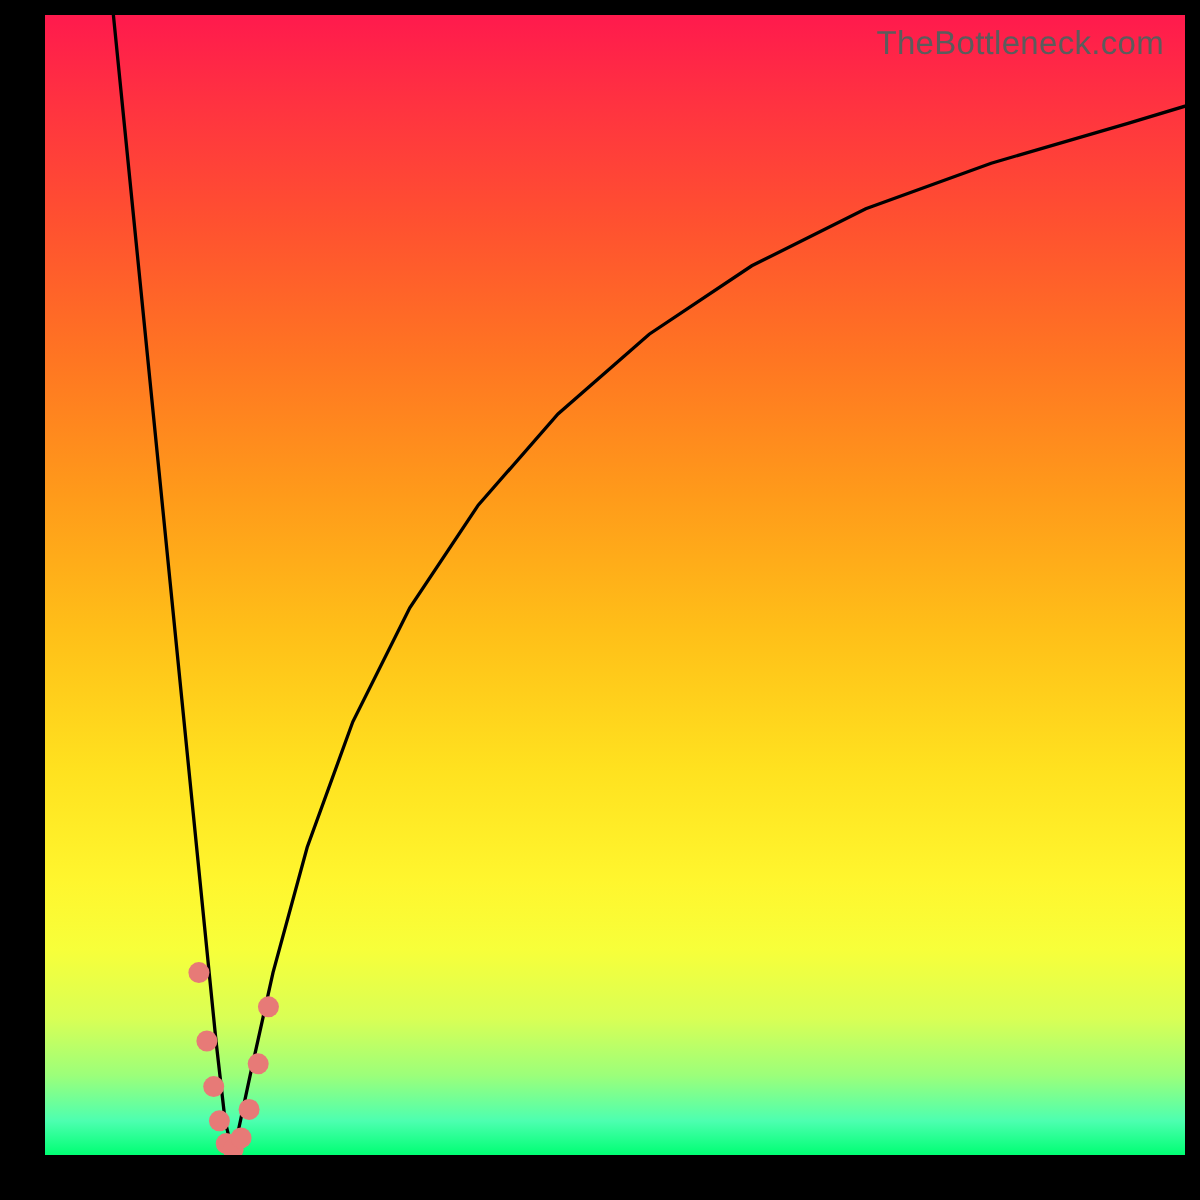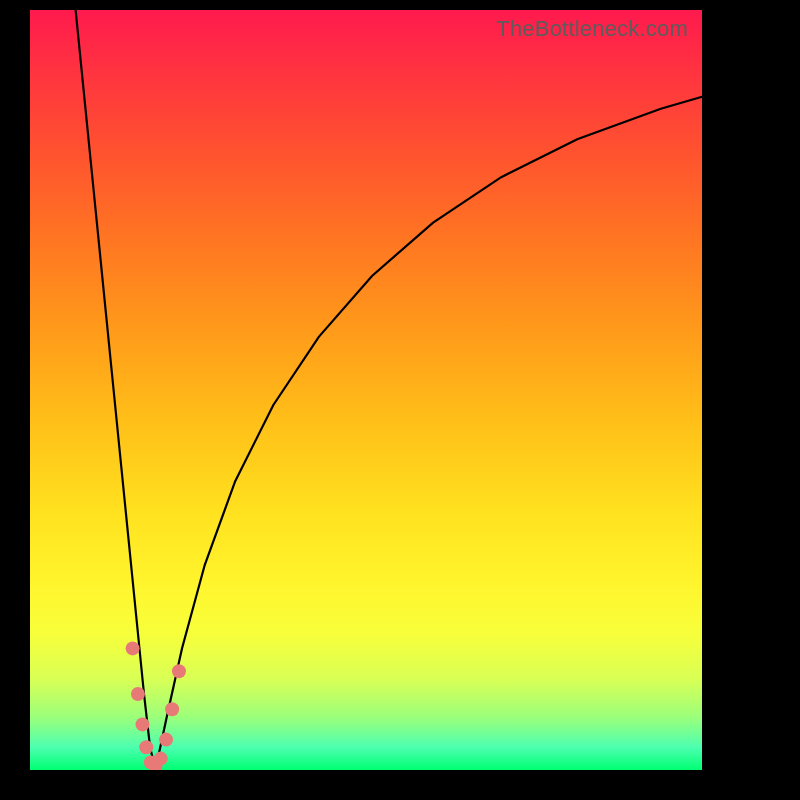--- a/index.html
+++ b/index.html
@@ -21,7 +21,7 @@
     position: absolute;
     left: 30px;
     top: 10px;
-    width: 672px;
+    width: 760px;
     height: 760px;
     background: linear-gradient(to bottom,
       #ff1a4d 0%,

